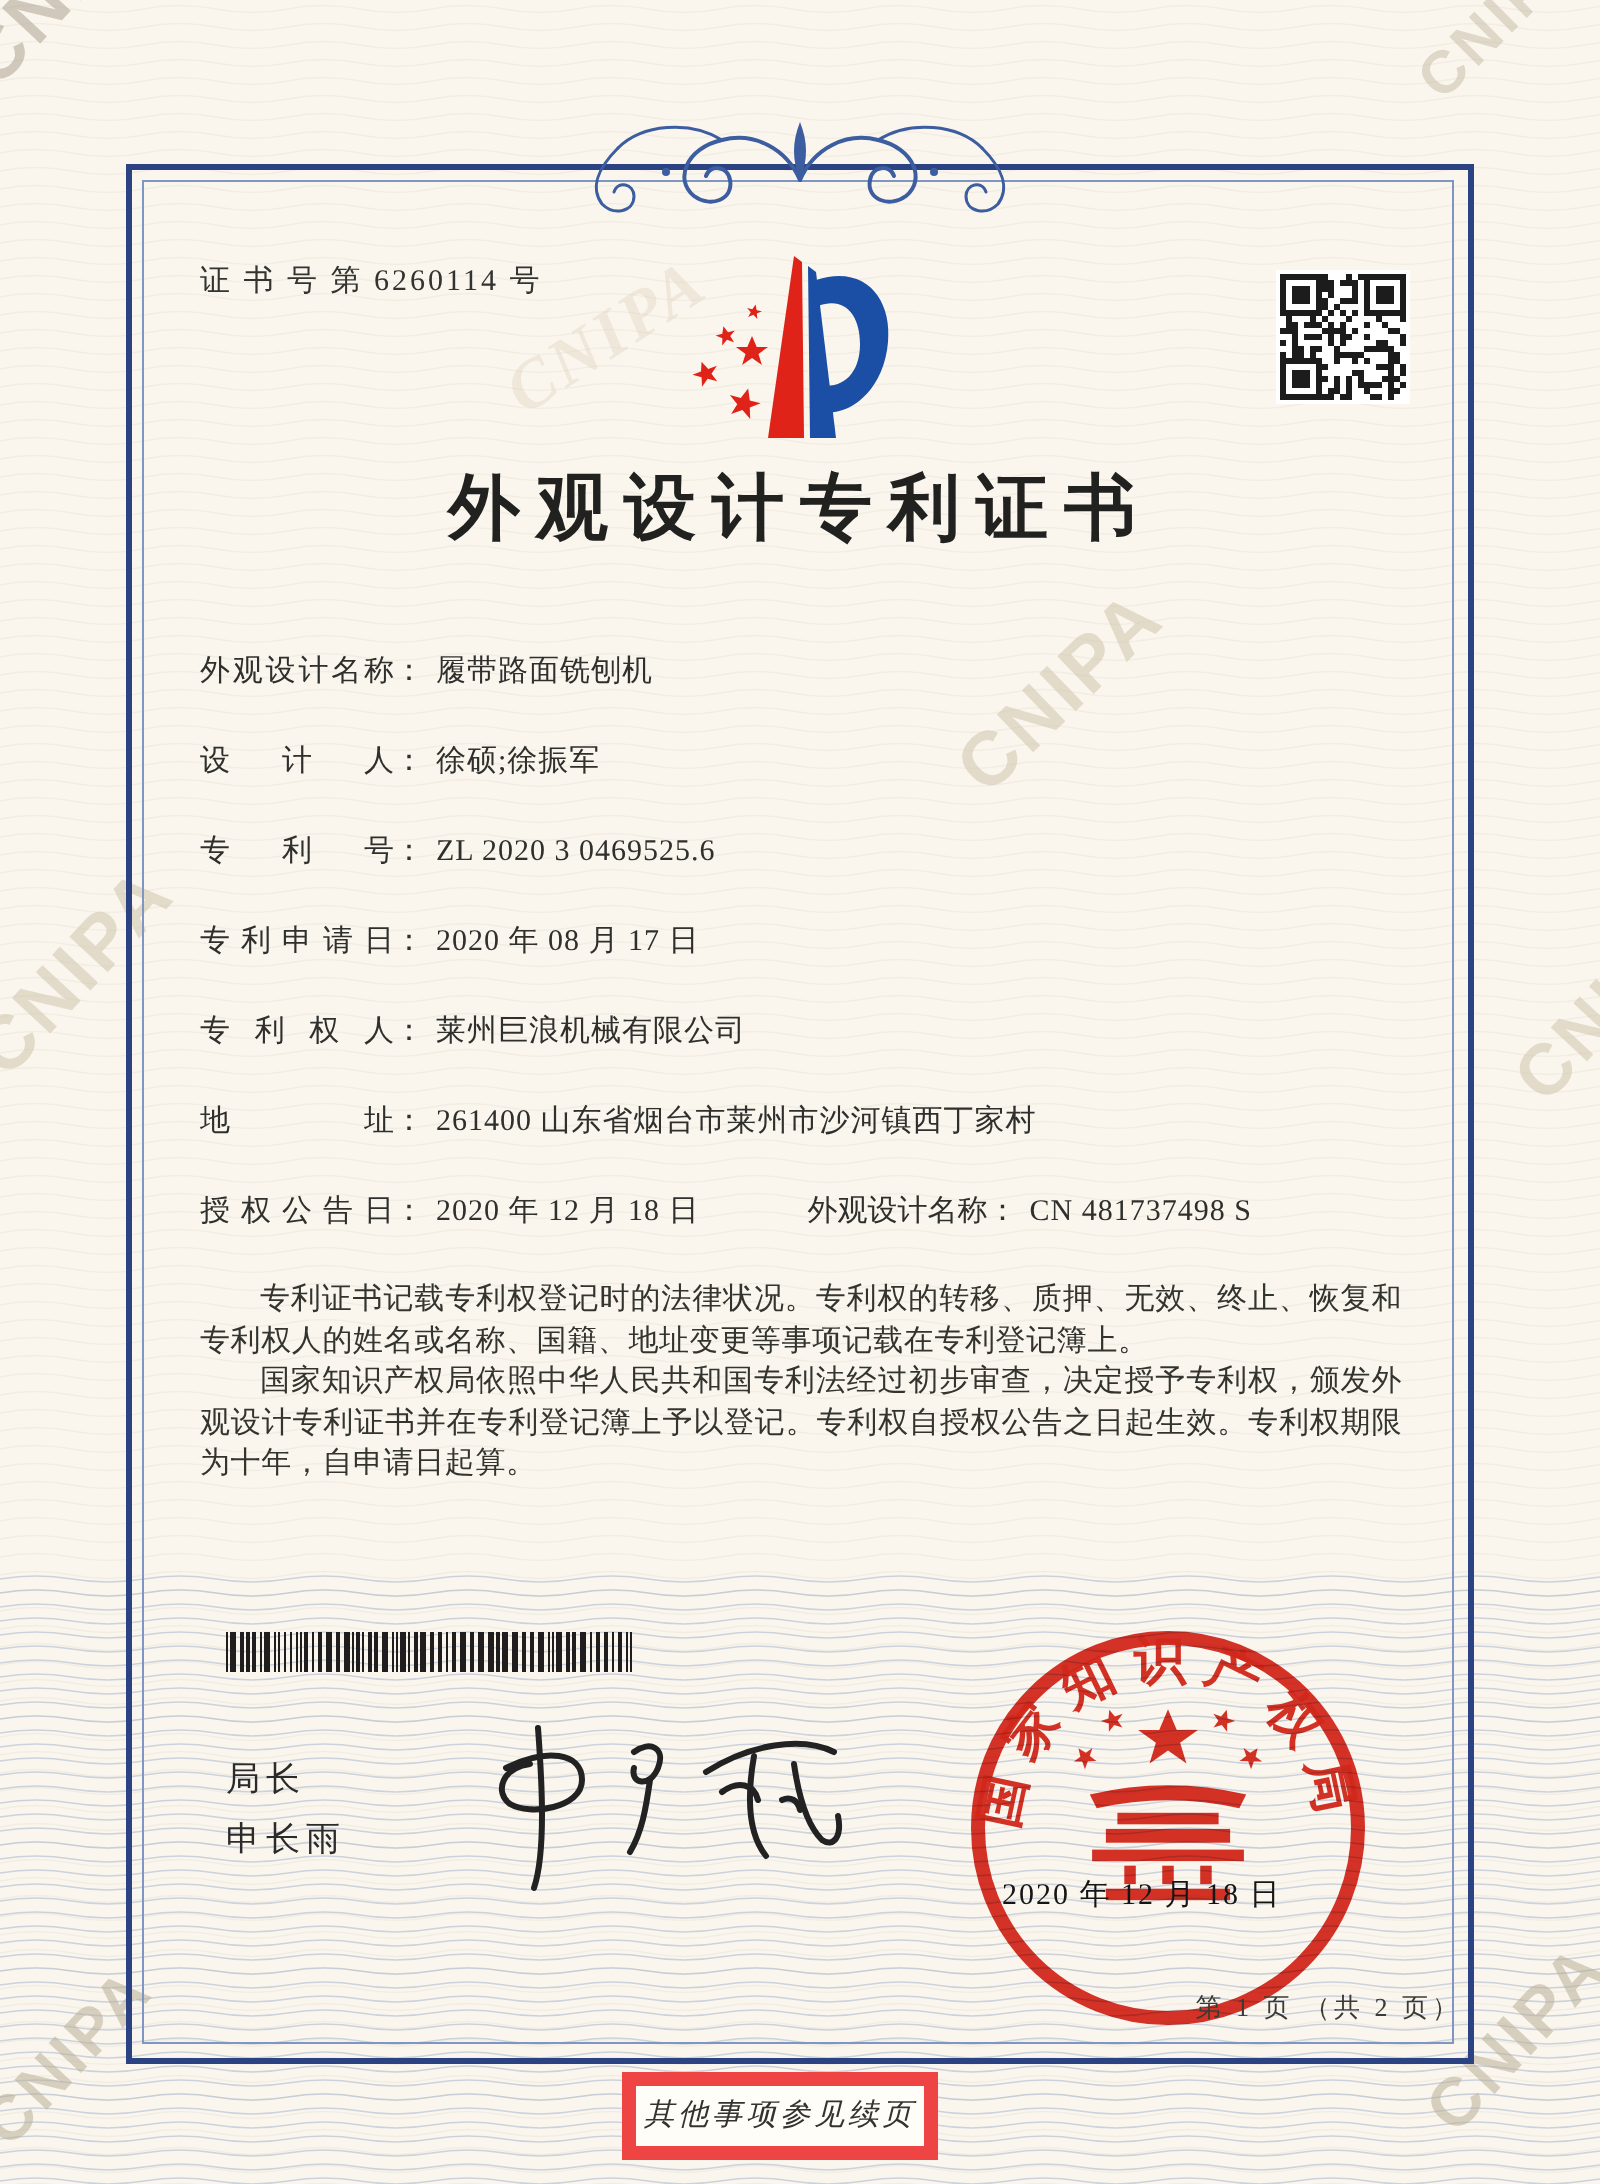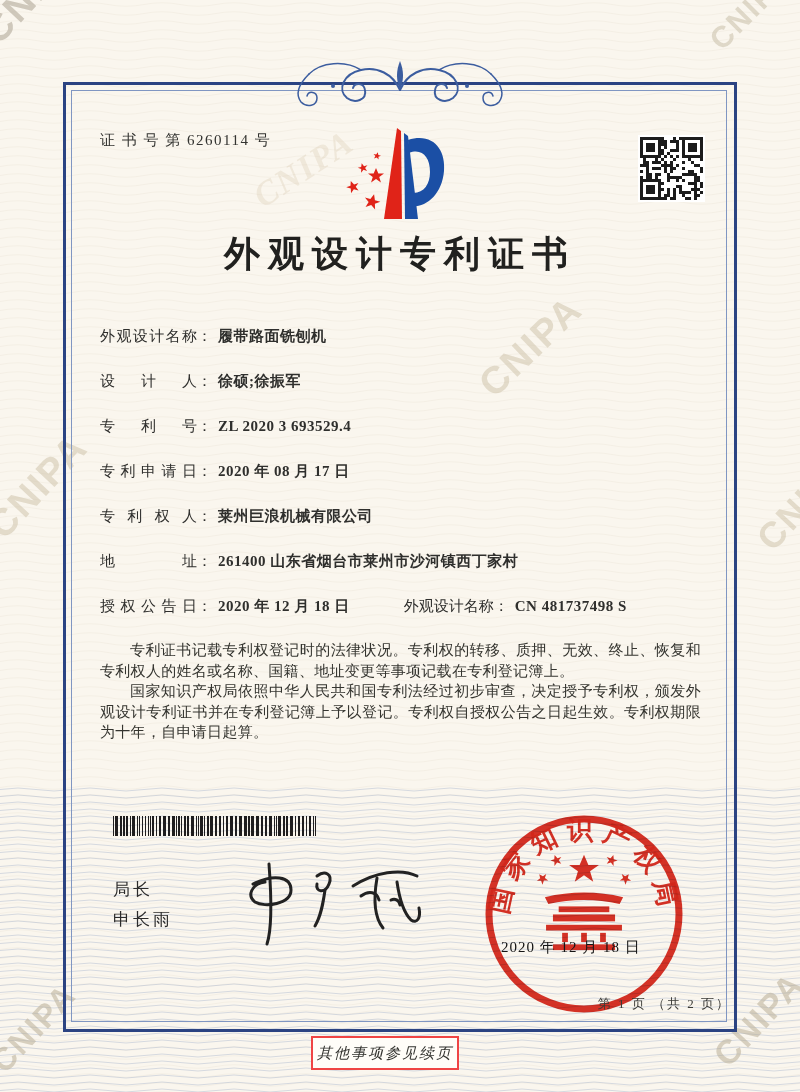--- a/index.html
+++ b/index.html
@@ -32,7 +32,7 @@
   .field-row{position:absolute;left:100px;width:620px;font-size:15px;line-height:22px;color:#2f2f2d;}
   .f-label{display:inline-block;width:97px;text-align:justify;text-align-last:justify;vertical-align:top;}
   .f-colon{display:inline-block;vertical-align:top;}
-  .f-value{display:inline-block;margin-left:6px;vertical-align:top;letter-spacing:.5px;font-weight:bold;}
+  .f-value{display:inline-block;margin-left:6px;vertical-align:top;letter-spacing:.5px;}
   .grant-pair{display:inline-block;margin-left:54px;}
   
   .body-text{position:absolute;left:100px;top:640px;width:601px;font-size:15px;line-height:20.5px;

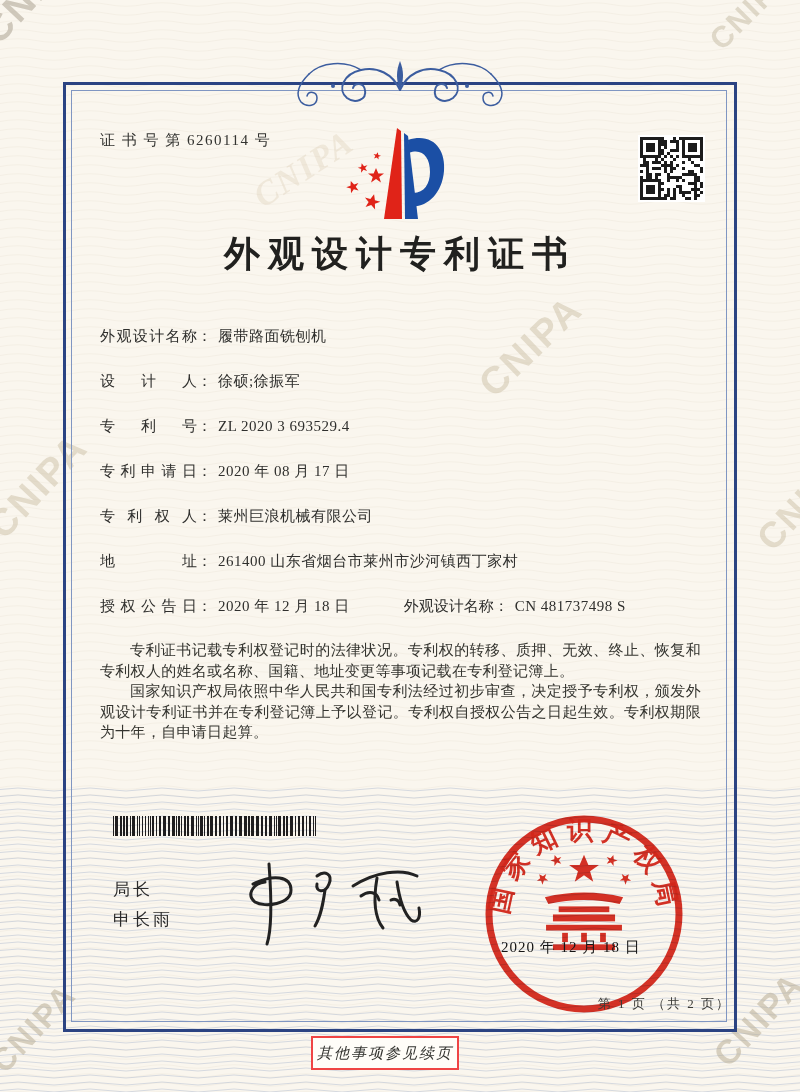--- a/index.html
+++ b/index.html
@@ -363,7 +363,7 @@
     <span class="f-label">设计人</span><span class="f-colon">：</span><span class="f-value">徐硕;徐振军</span>
   </div>
   <div class="field-row" style="top:415px">
-    <span class="f-label">专利号</span><span class="f-colon">：</span><span class="f-value">ZL 2020 3 693529.4</span>
+    <span class="f-label">专利号</span><span class="f-colon">：</span><span class="f-value">ZL 2020 3 0469525.6</span>
   </div>
   <div class="field-row" style="top:460px">
     <span class="f-label">专利申请日</span><span class="f-colon">：</span><span class="f-value">2020 年 08 月 17 日</span>

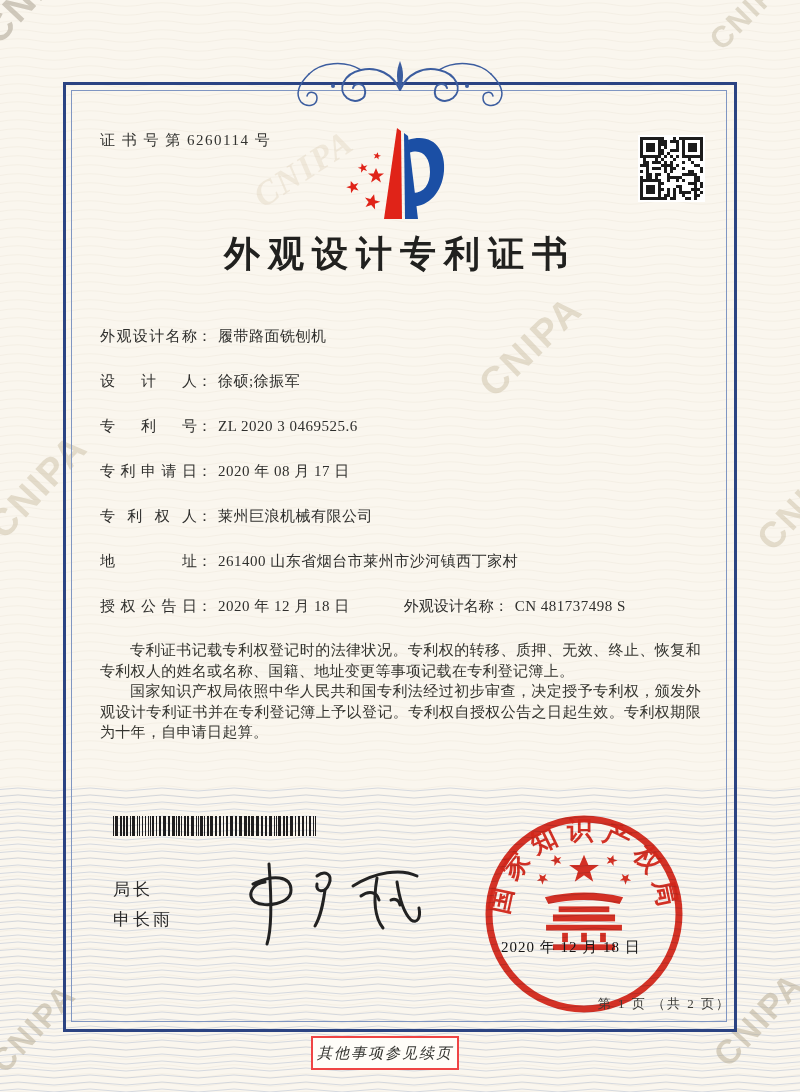--- a/index.html
+++ b/index.html
@@ -55,7 +55,7 @@
   .page-indicator{position:absolute;left:63px;top:995px;width:668px;text-align:right;
                   font-size:13px;letter-spacing:2px;color:#3a3a36;}
   .continuation{position:absolute;left:311px;top:1036px;width:144px;height:30px;background:#fffdf8;
-                border:2px solid #ef4444;text-align:center;line-height:30px;font-size:15px;
+                border:7px solid #ef4444;text-align:center;line-height:30px;font-size:15px;
                 font-style:italic;letter-spacing:2px;color:#33332f;}
 </style>
 </head>

